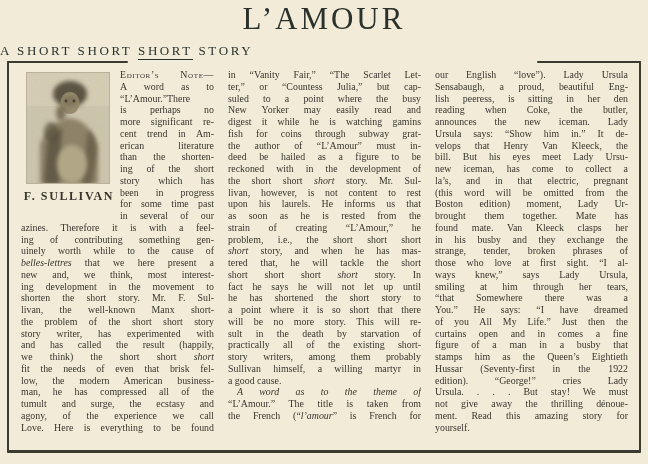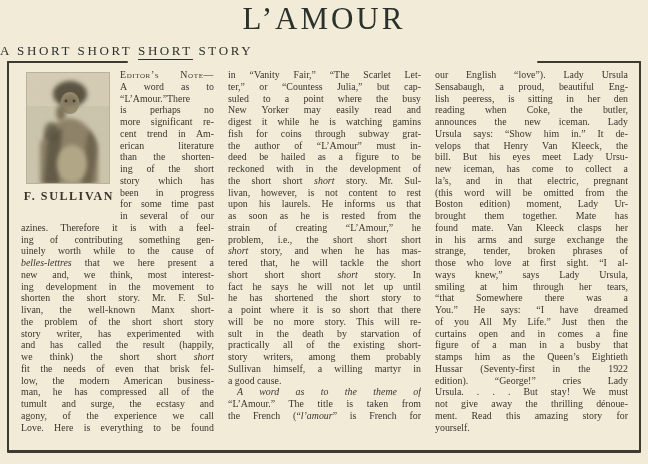--- a/index.html
+++ b/index.html
@@ -179,7 +179,7 @@
         <div class="tl">Boston edition) moment, Lady Ur-</div>
         <div class="tl">brought them together. Mate has</div>
         <div class="tl">found mate. Van Kleeck clasps her</div>
-        <div class="tl">in his arms and surge exchange the</div>
+        <div class="tl">in his busby and they exchange the</div>
         <div class="tl">strange, tender, broken phrases of</div>
         <div class="tl">those who love at first sight. “I al-</div>
         <div class="tl">ways knew,” says Lady Ursula,</div>

